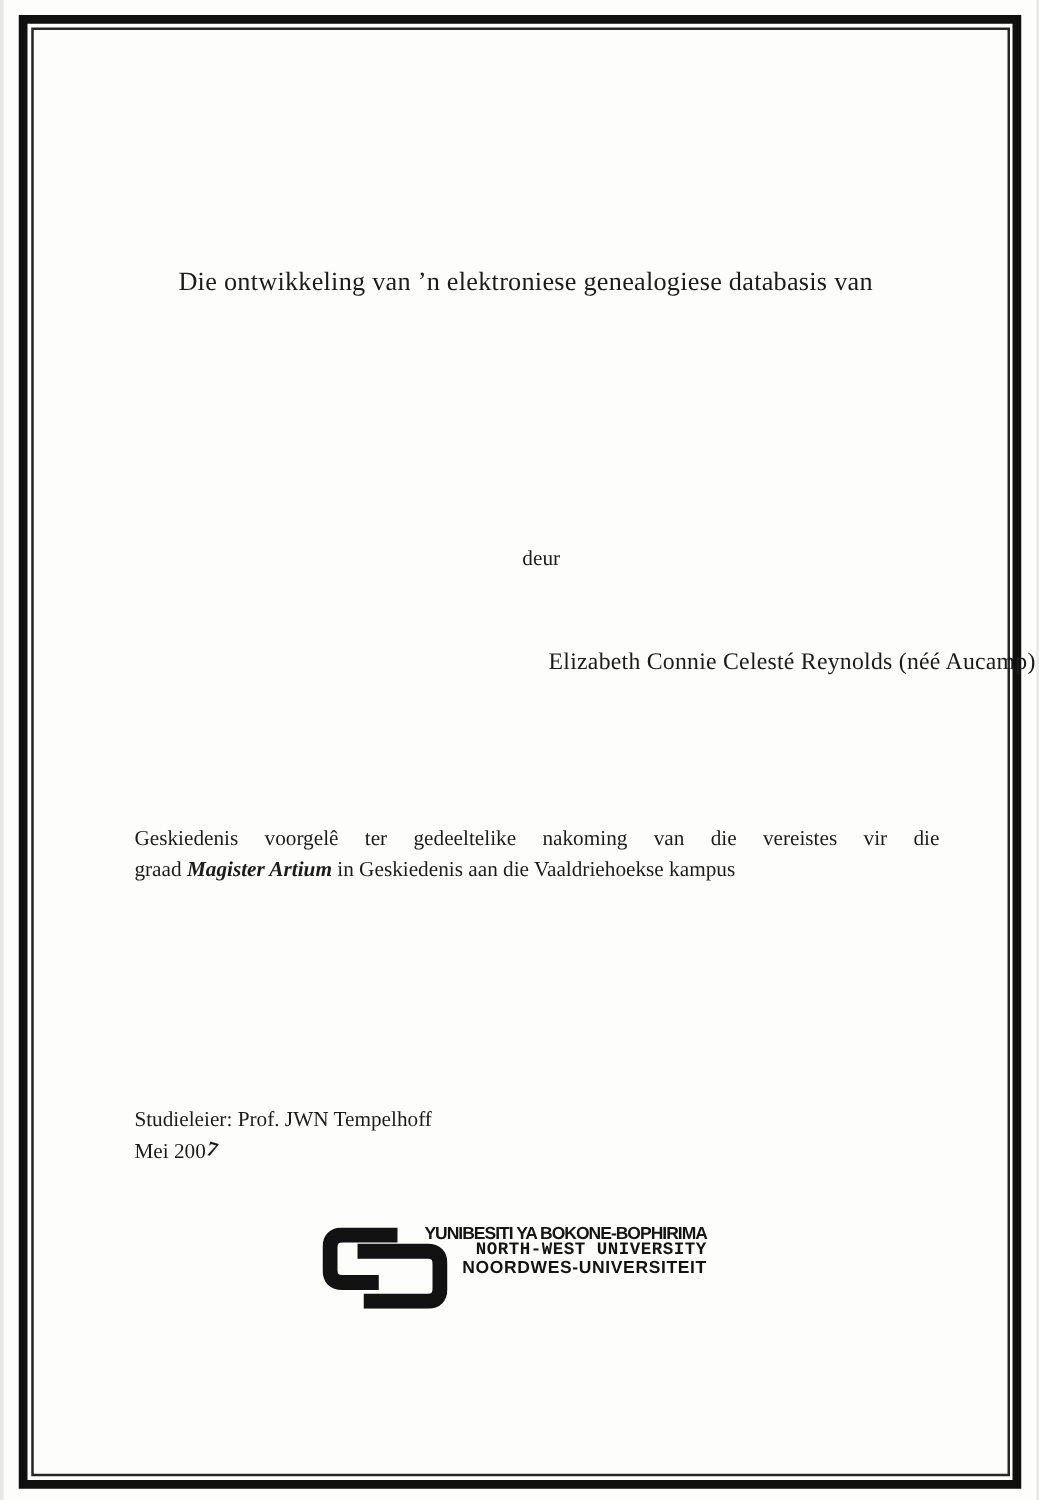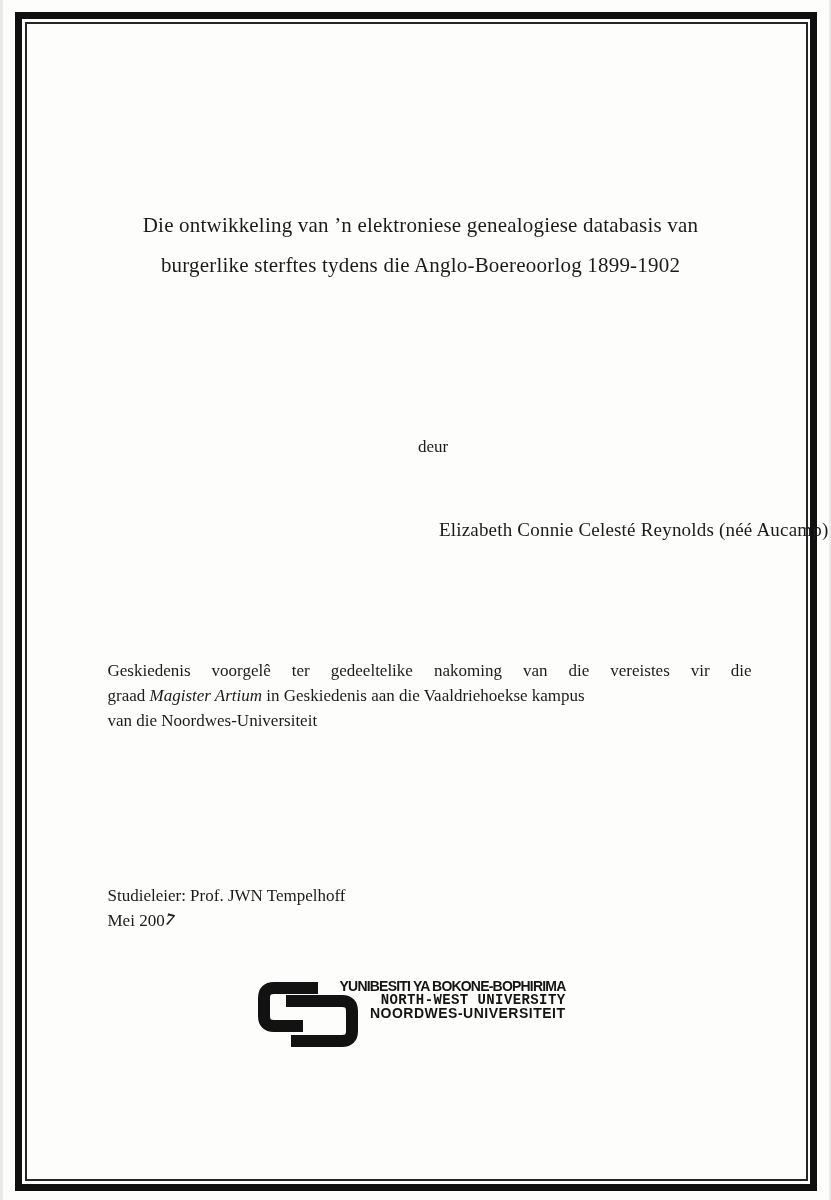--- a/index.html
+++ b/index.html
@@ -101,7 +101,6 @@
 
   <div class="title-block">
     <div>Die ontwikkeling van ’n elektroniese genealogiese databasis van</div>
-    <div>burgerlike sterftes tydens die Anglo-Boereoorlog 1899-1902</div>
   </div>
 
   <div class="byline">deur</div>

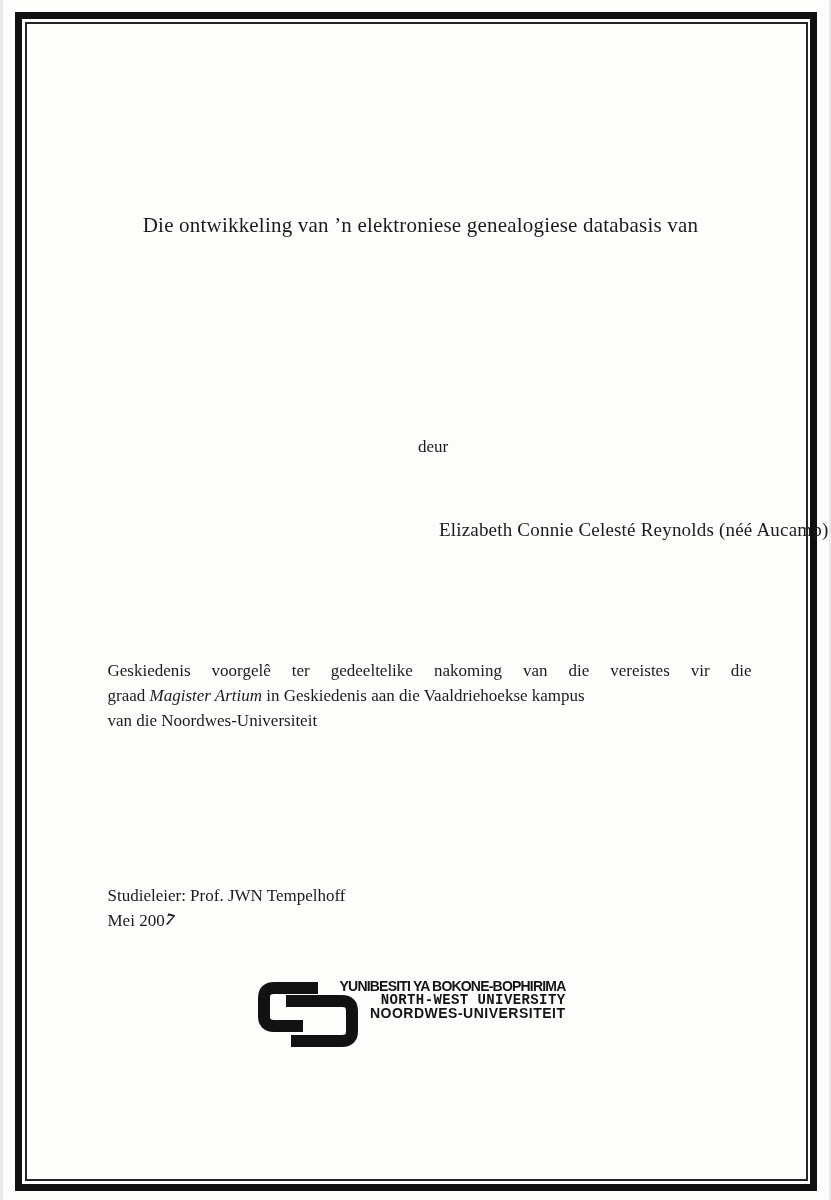--- a/index.html
+++ b/index.html
@@ -60,7 +60,7 @@
     text-align-last: justify;
     text-justify: inter-word;
   }
-  .statement i { font-style: italic; }
+  .statement i { font-style: italic; font-weight: bold; }
   .supervisor-block {
     position: absolute;
     top: 884px; left: 105px;

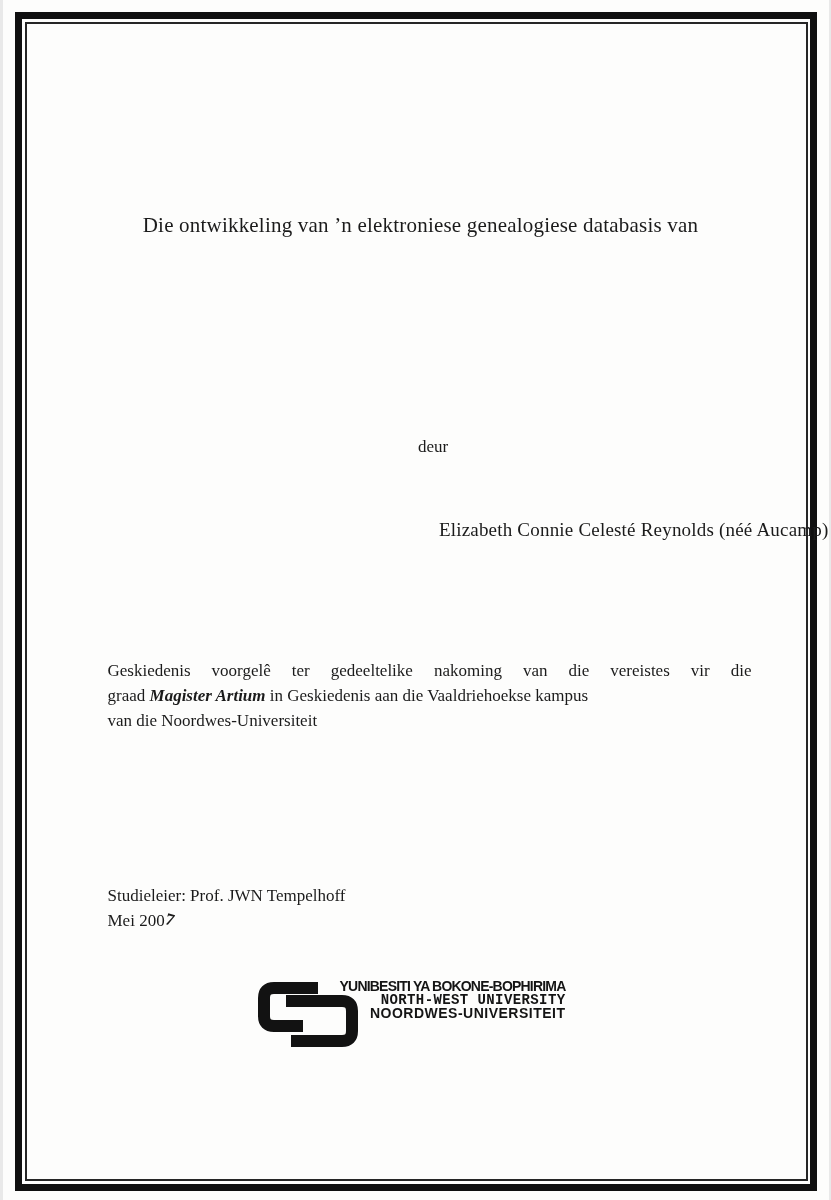--- a/index.html
+++ b/index.html
@@ -110,7 +110,6 @@
   <div class="statement">
     <div class="line-justify">Geskiedenis voorgelê ter gedeeltelike nakoming van die vereistes vir die</div>
     <div><span>graad </span><i>Magister Artium</i><span> in Geskiedenis aan die Vaaldriehoekse kampus</span></div>
-    <div>van die Noordwes-Universiteit</div>
   </div>
 
   <div class="supervisor-block">

